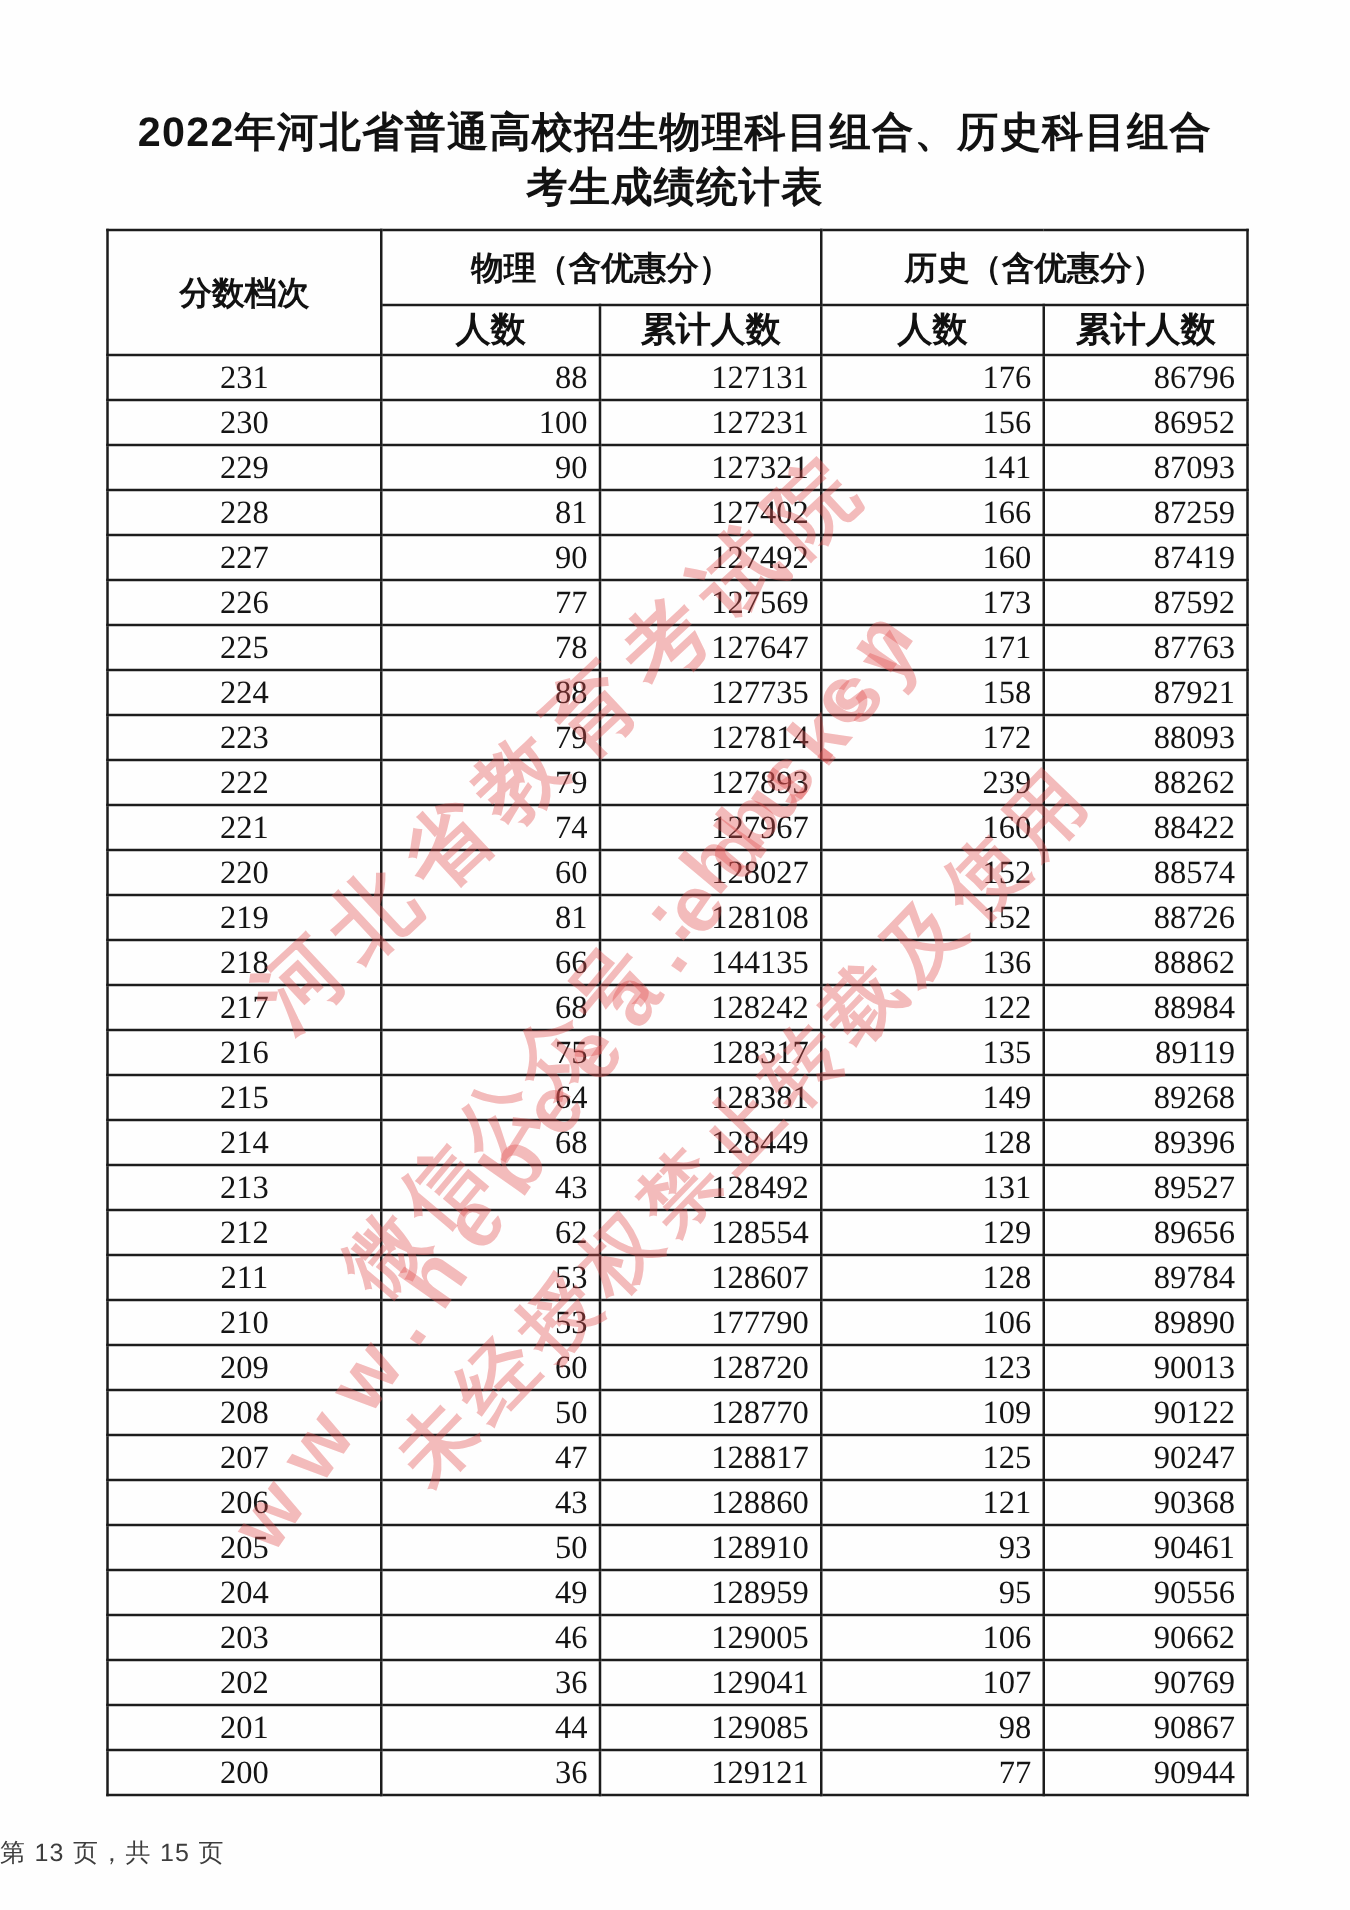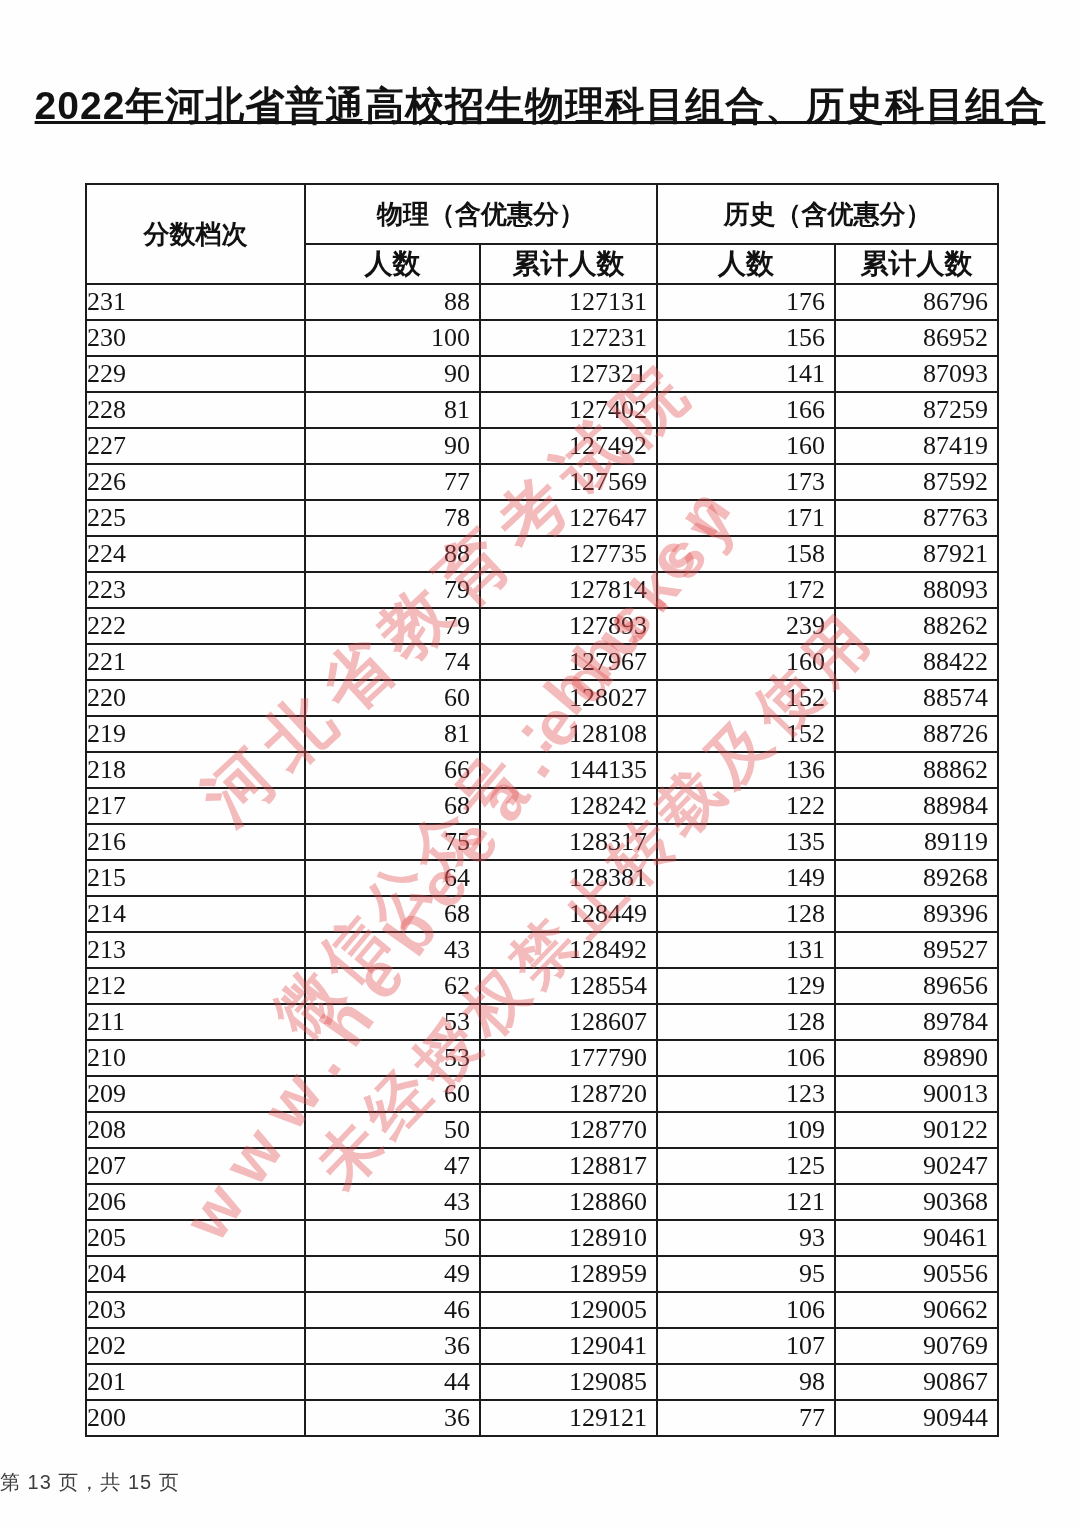--- a/index.html
+++ b/index.html
@@ -20,11 +20,10 @@
     text-align: center;
     font-family: "Liberation Sans", "DejaVu Sans", sans-serif;
     font-weight: 700;
-    font-size: 39px;
+    font-size: 33px;
     line-height: 44px;
     color: #121212;
     letter-spacing: 1px;
-    text-decoration: underline;
   }
   table.score-table {
     position: absolute;

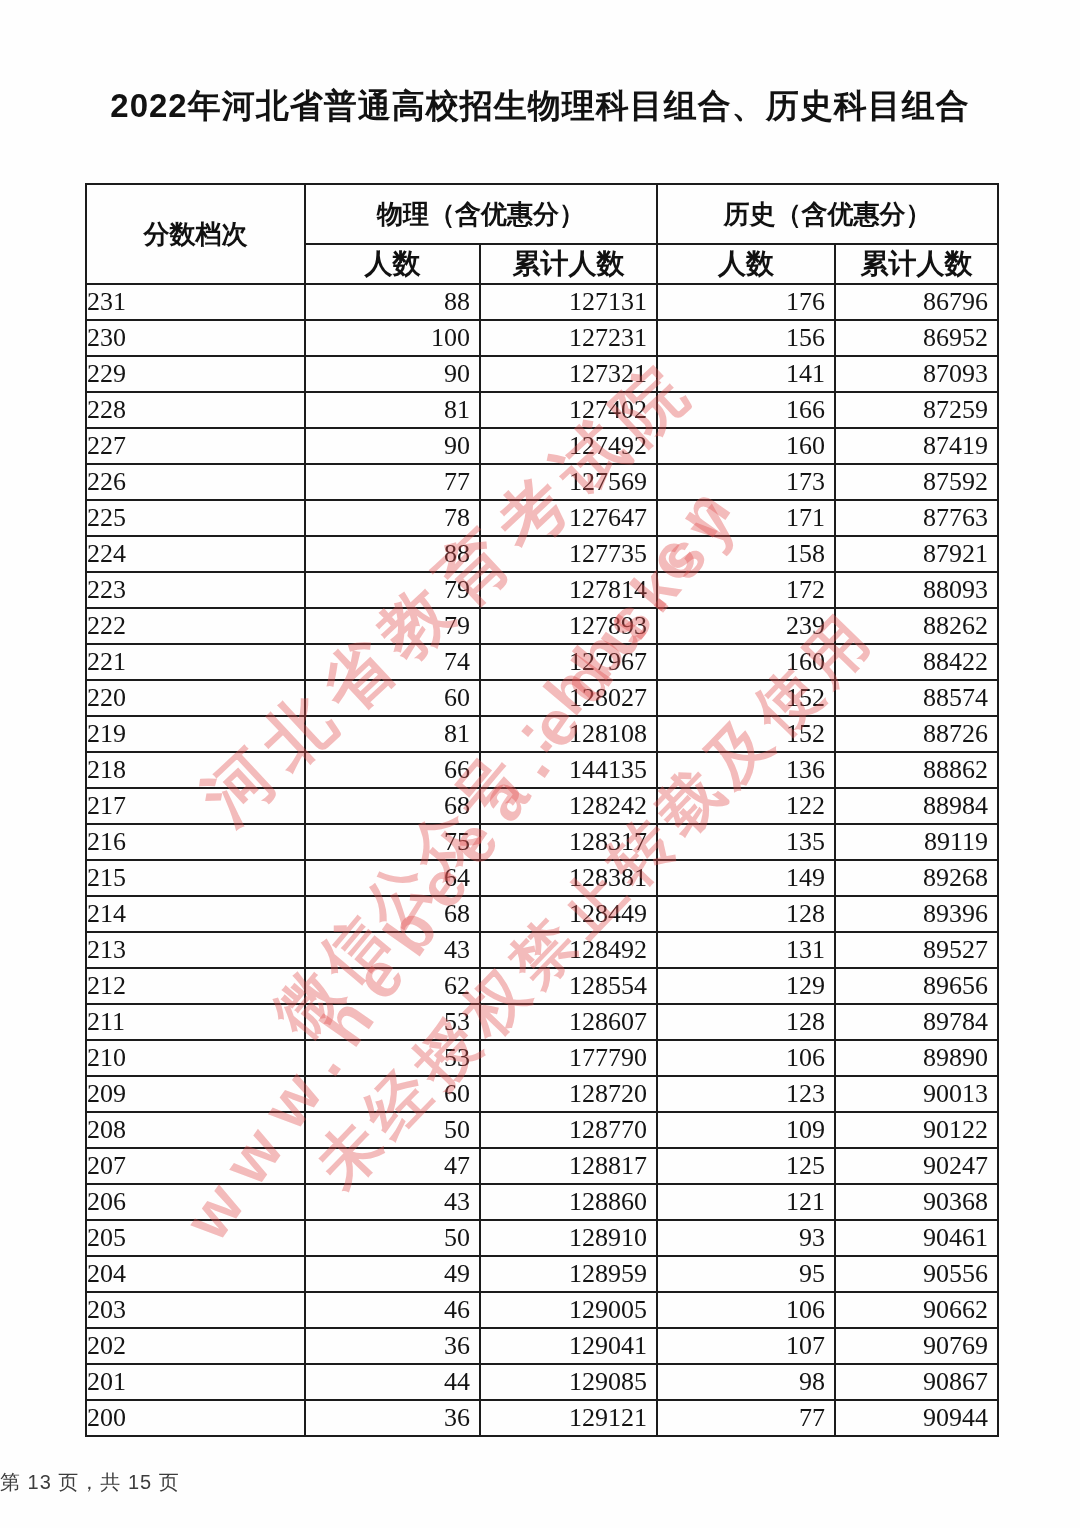--- a/index.html
+++ b/index.html
@@ -88,6 +88,7 @@
 
   <div class="title">
     <div>2022年河北省普通高校招生物理科目组合、历史科目组合</div>
+    <div>考生成绩统计表</div>
   </div>
 
   <table class="score-table">

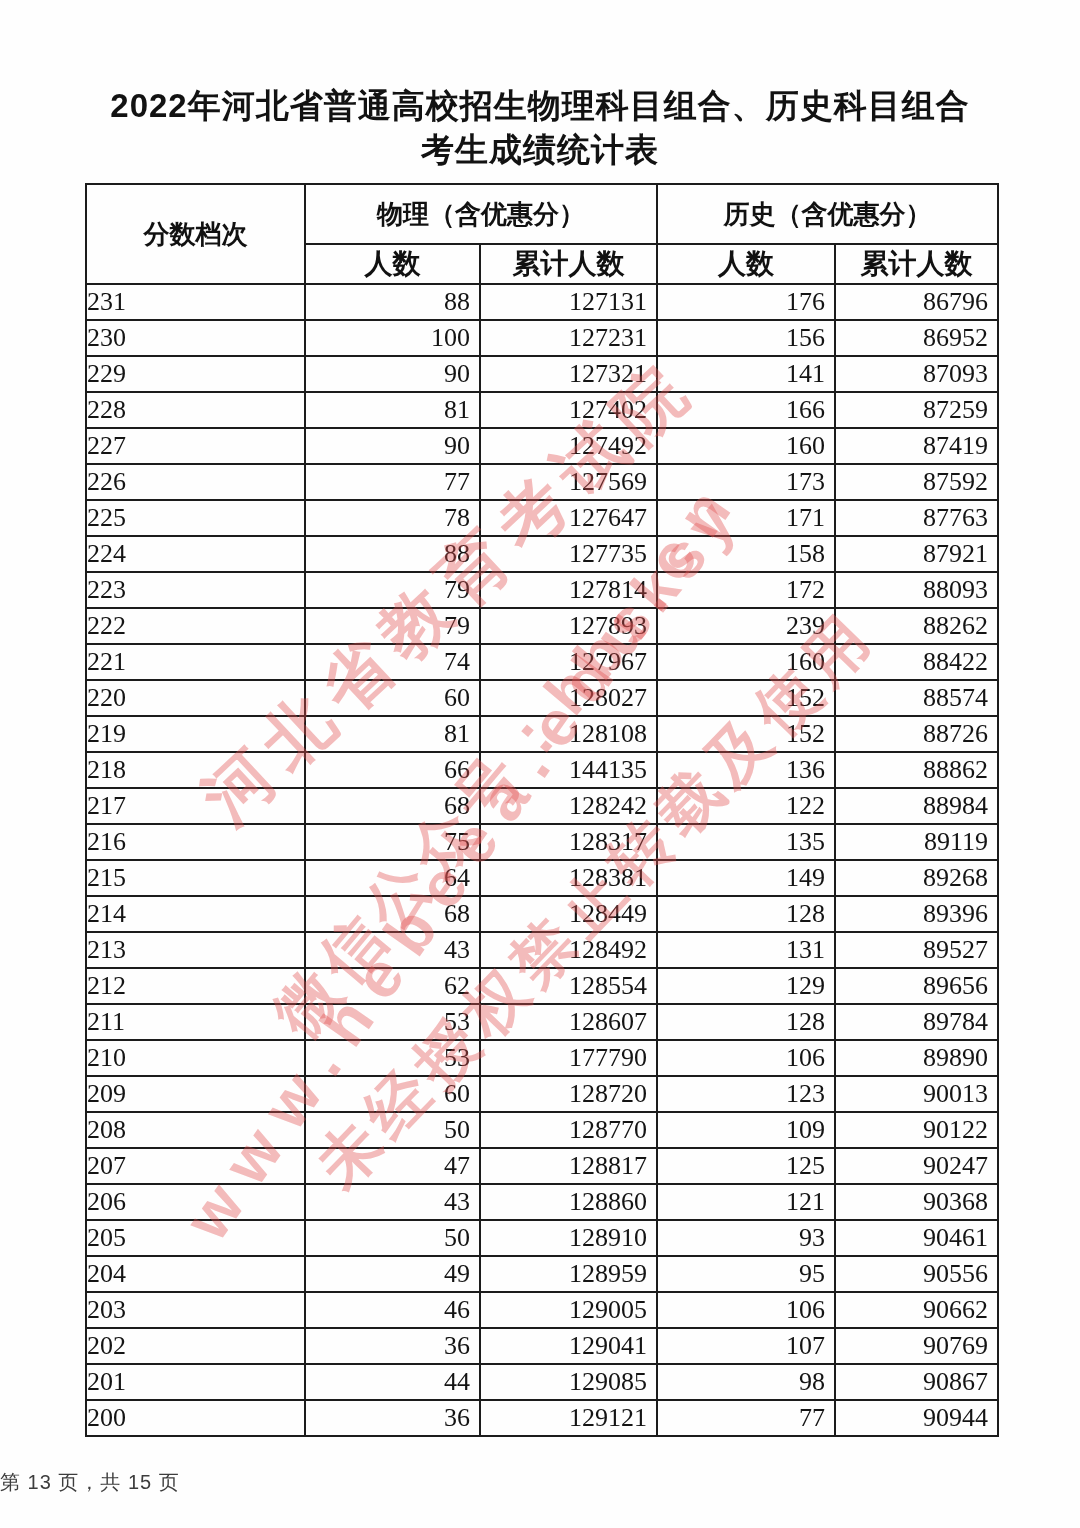--- a/index.html
+++ b/index.html
@@ -56,7 +56,7 @@
     color: #141414;
     vertical-align: middle;
   }
-  .score-table tbody td.score { }
+  .score-table tbody td.score { text-align: center; }
   .score-table tbody td.num { text-align: right; padding-right: 9px; }
   .footer {
     position: absolute;

